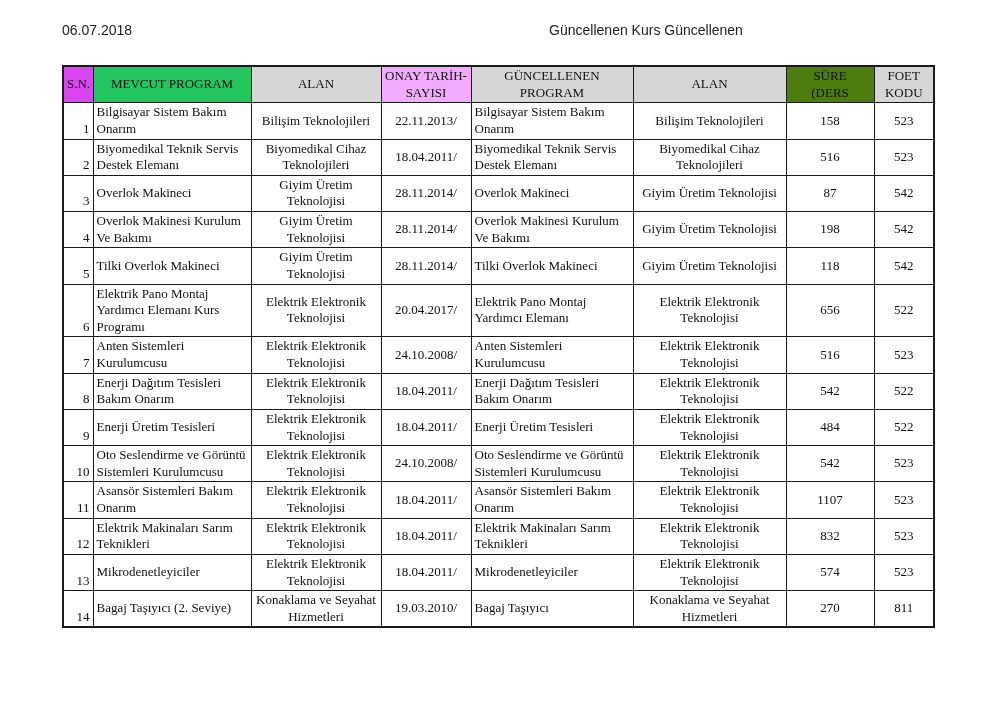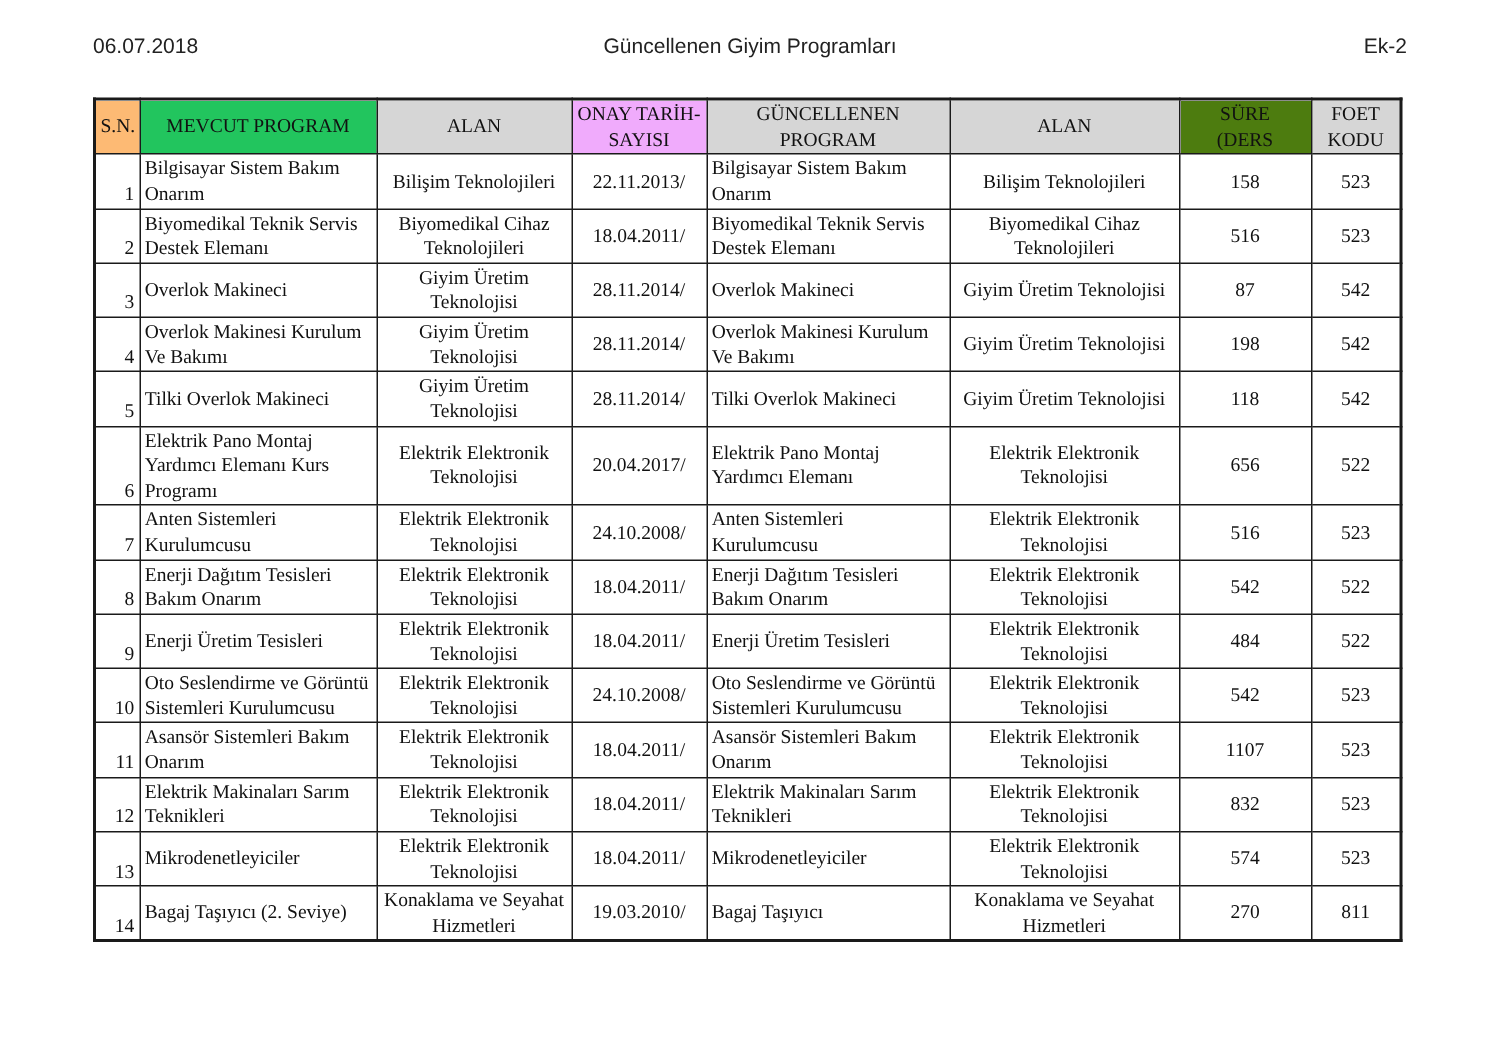--- a/index.html
+++ b/index.html
@@ -77,7 +77,7 @@
 
   <div class="page-header">
     <span class="left">06.07.2018</span>
-    <span class="mid">Güncellenen Giyim Programları</span>
+    <span class="mid">Güncellenen Kurs Güncellenen</span>
     <span class="right">Ek-2</span>
   </div>
 

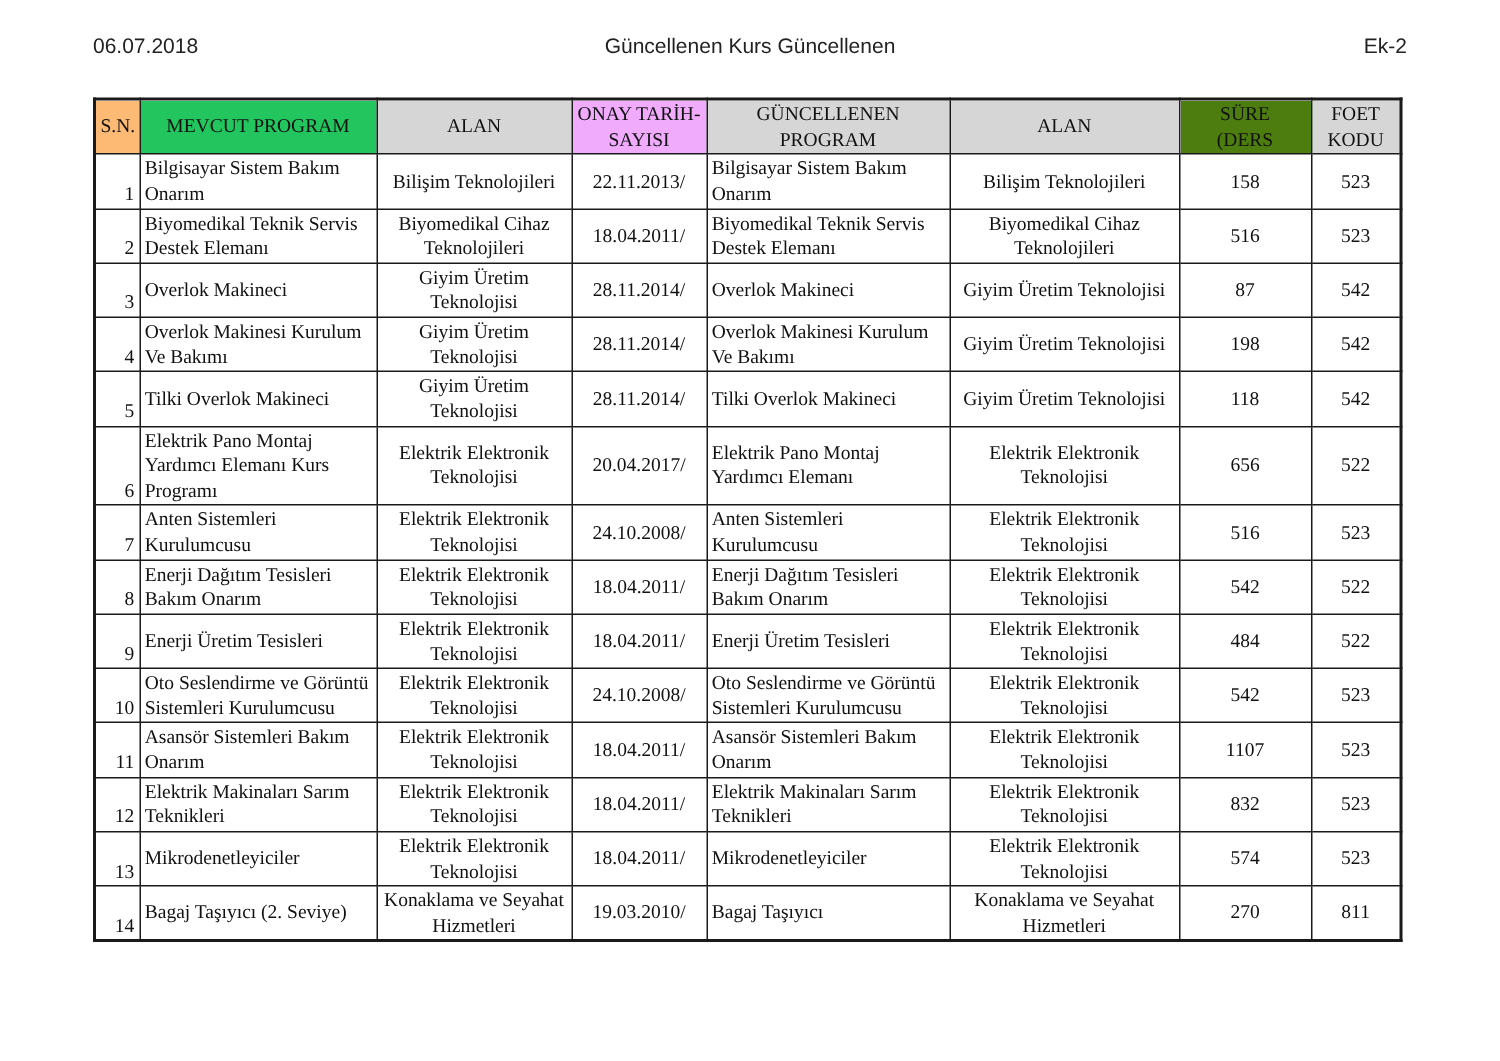--- a/index.html
+++ b/index.html
@@ -78,7 +78,6 @@
   <div class="page-header">
     <span class="left">06.07.2018</span>
     <span class="mid">Güncellenen Kurs Güncellenen</span>
-    <span class="right">Ek-2</span>
   </div>
 
   <table class="course-table">

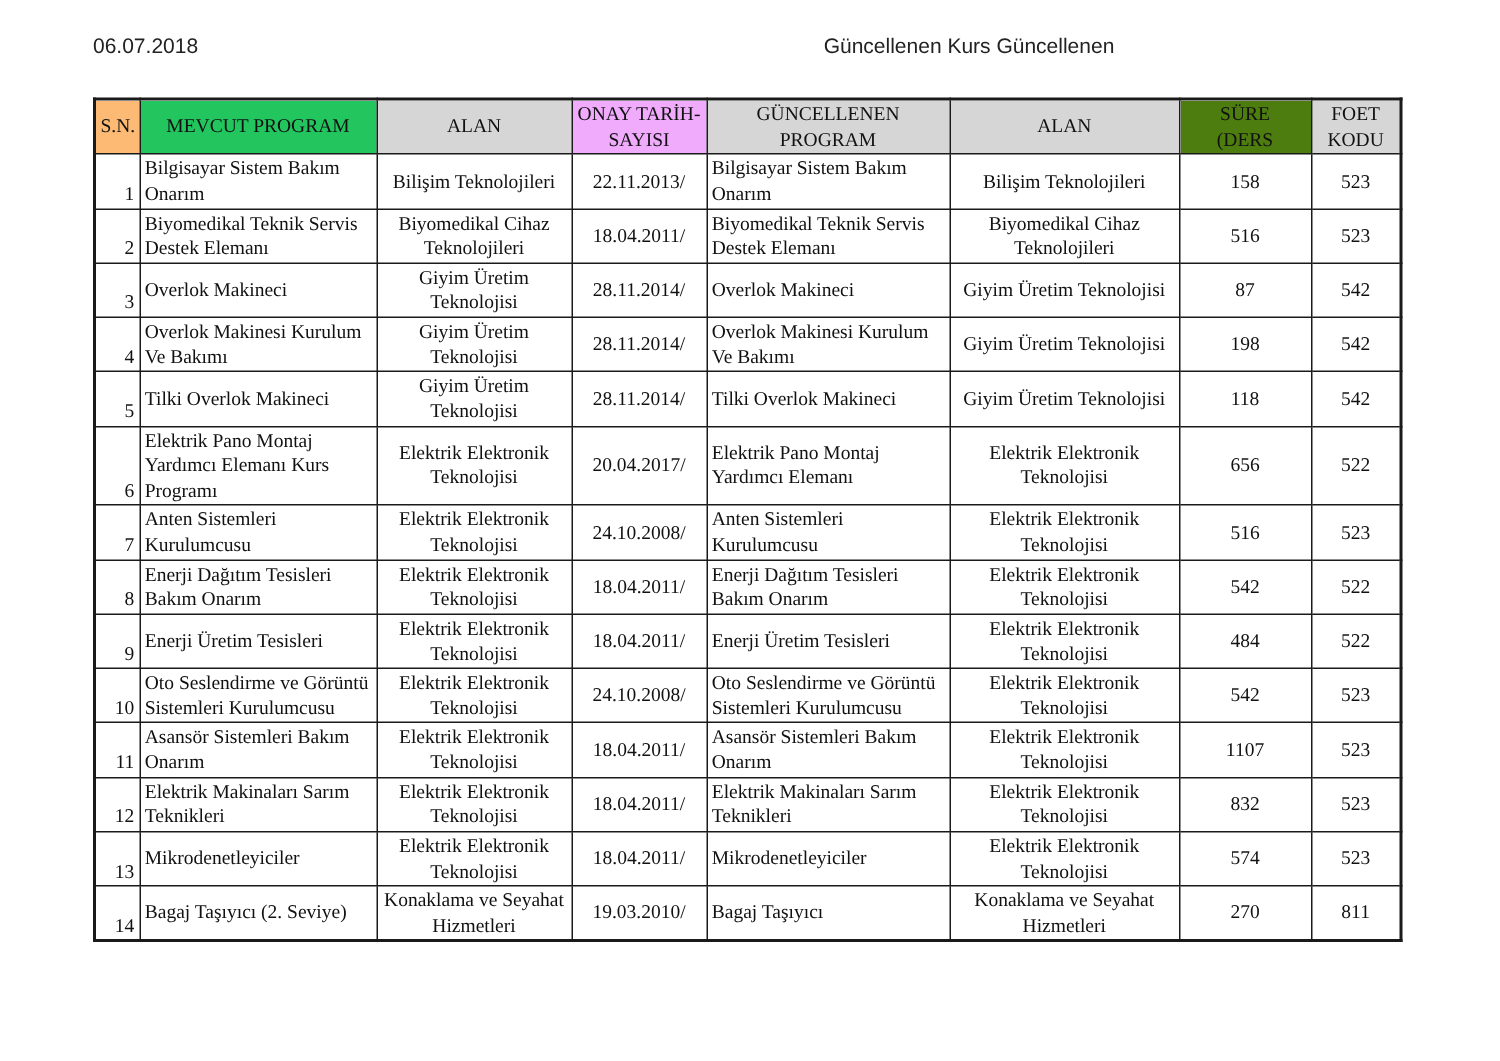--- a/index.html
+++ b/index.html
@@ -93,7 +93,7 @@
     </colgroup>
     <thead>
       <tr>
-        <th style="background: #fdba74;">S.N.</th>
+        <th style="background: #d946ef;">S.N.</th>
         <th style="background: #22c55e;">MEVCUT PROGRAM</th>
         <th style="background: rgb(214, 214, 214);">ALAN</th>
         <th style="background: #f0abfc;">ONAY TARİH-

